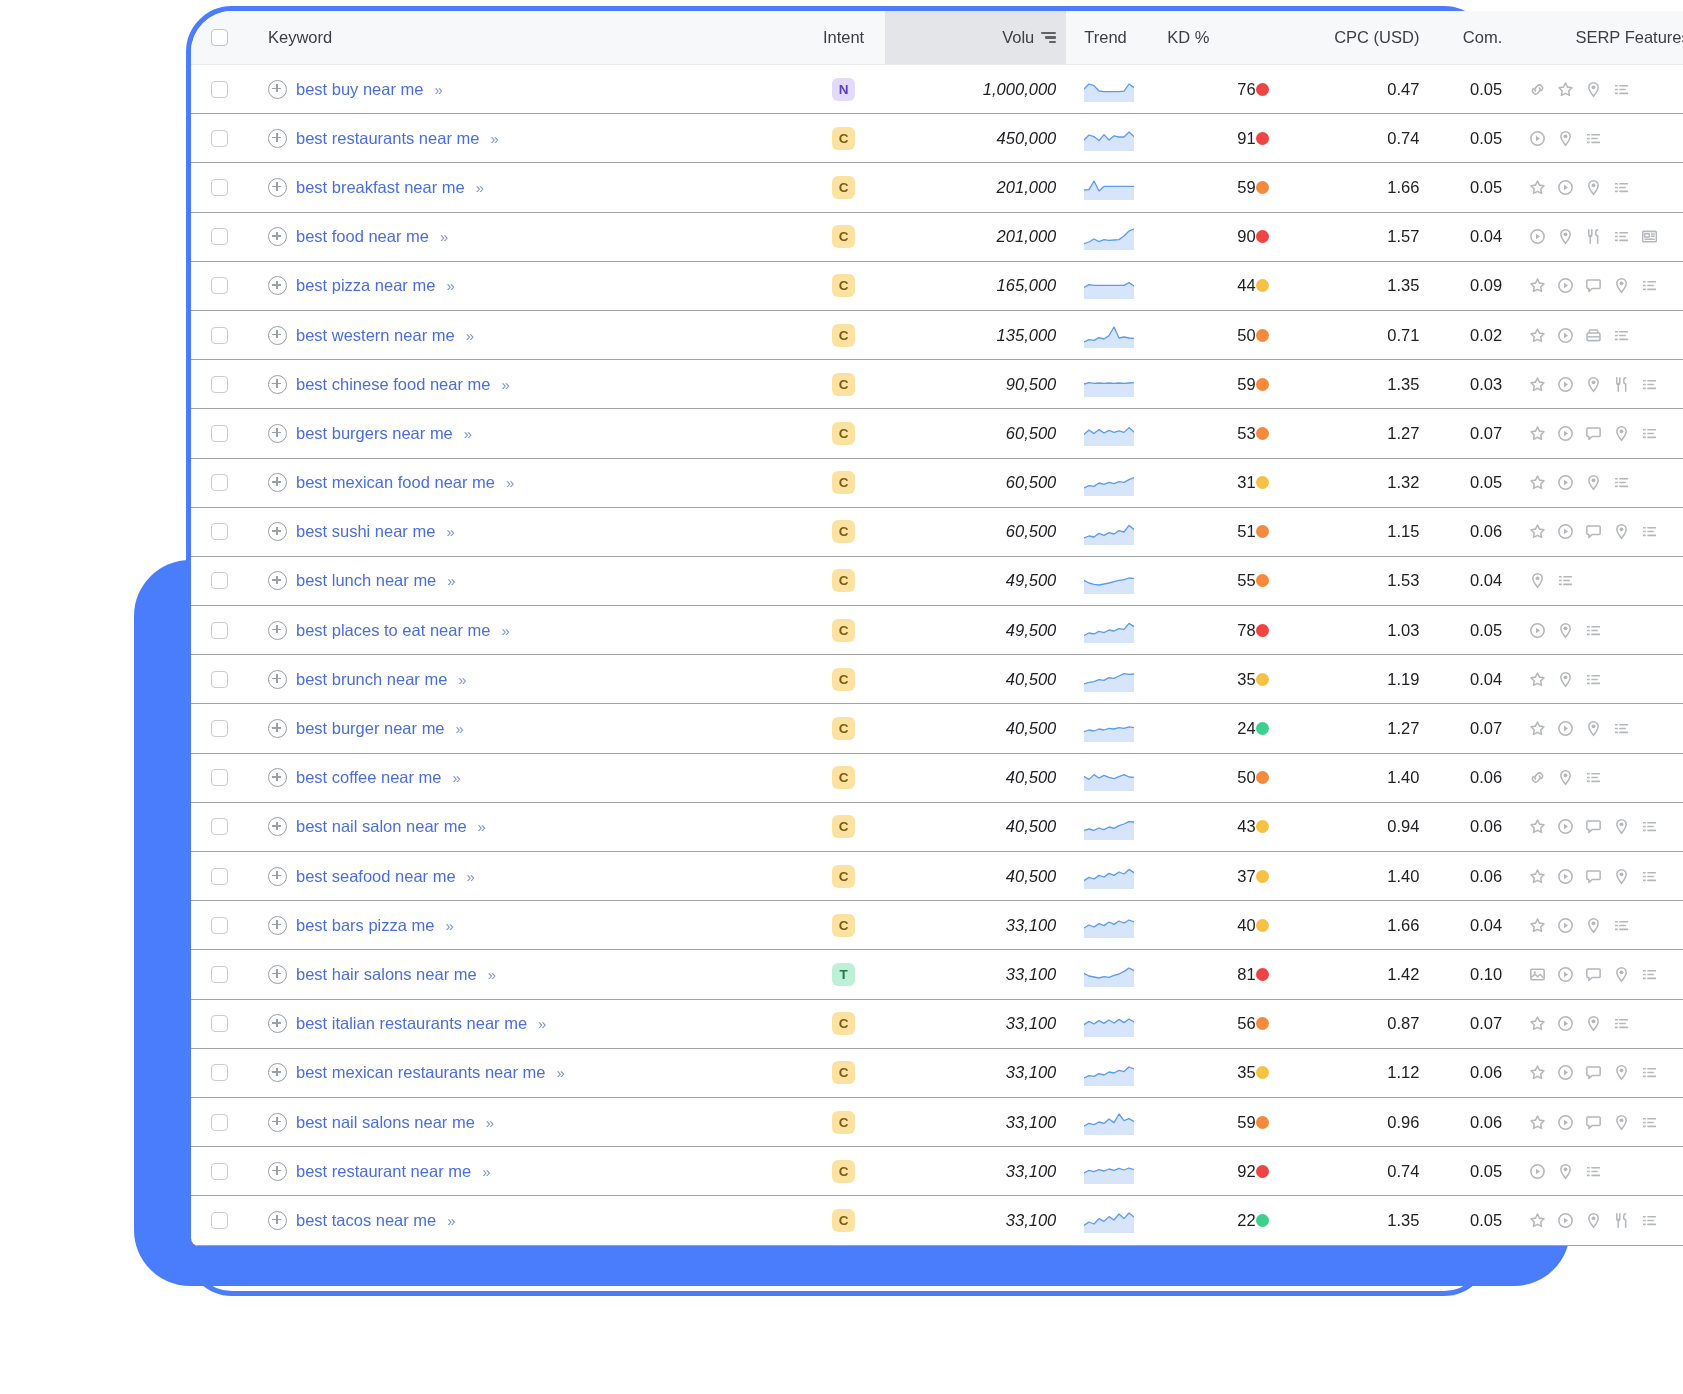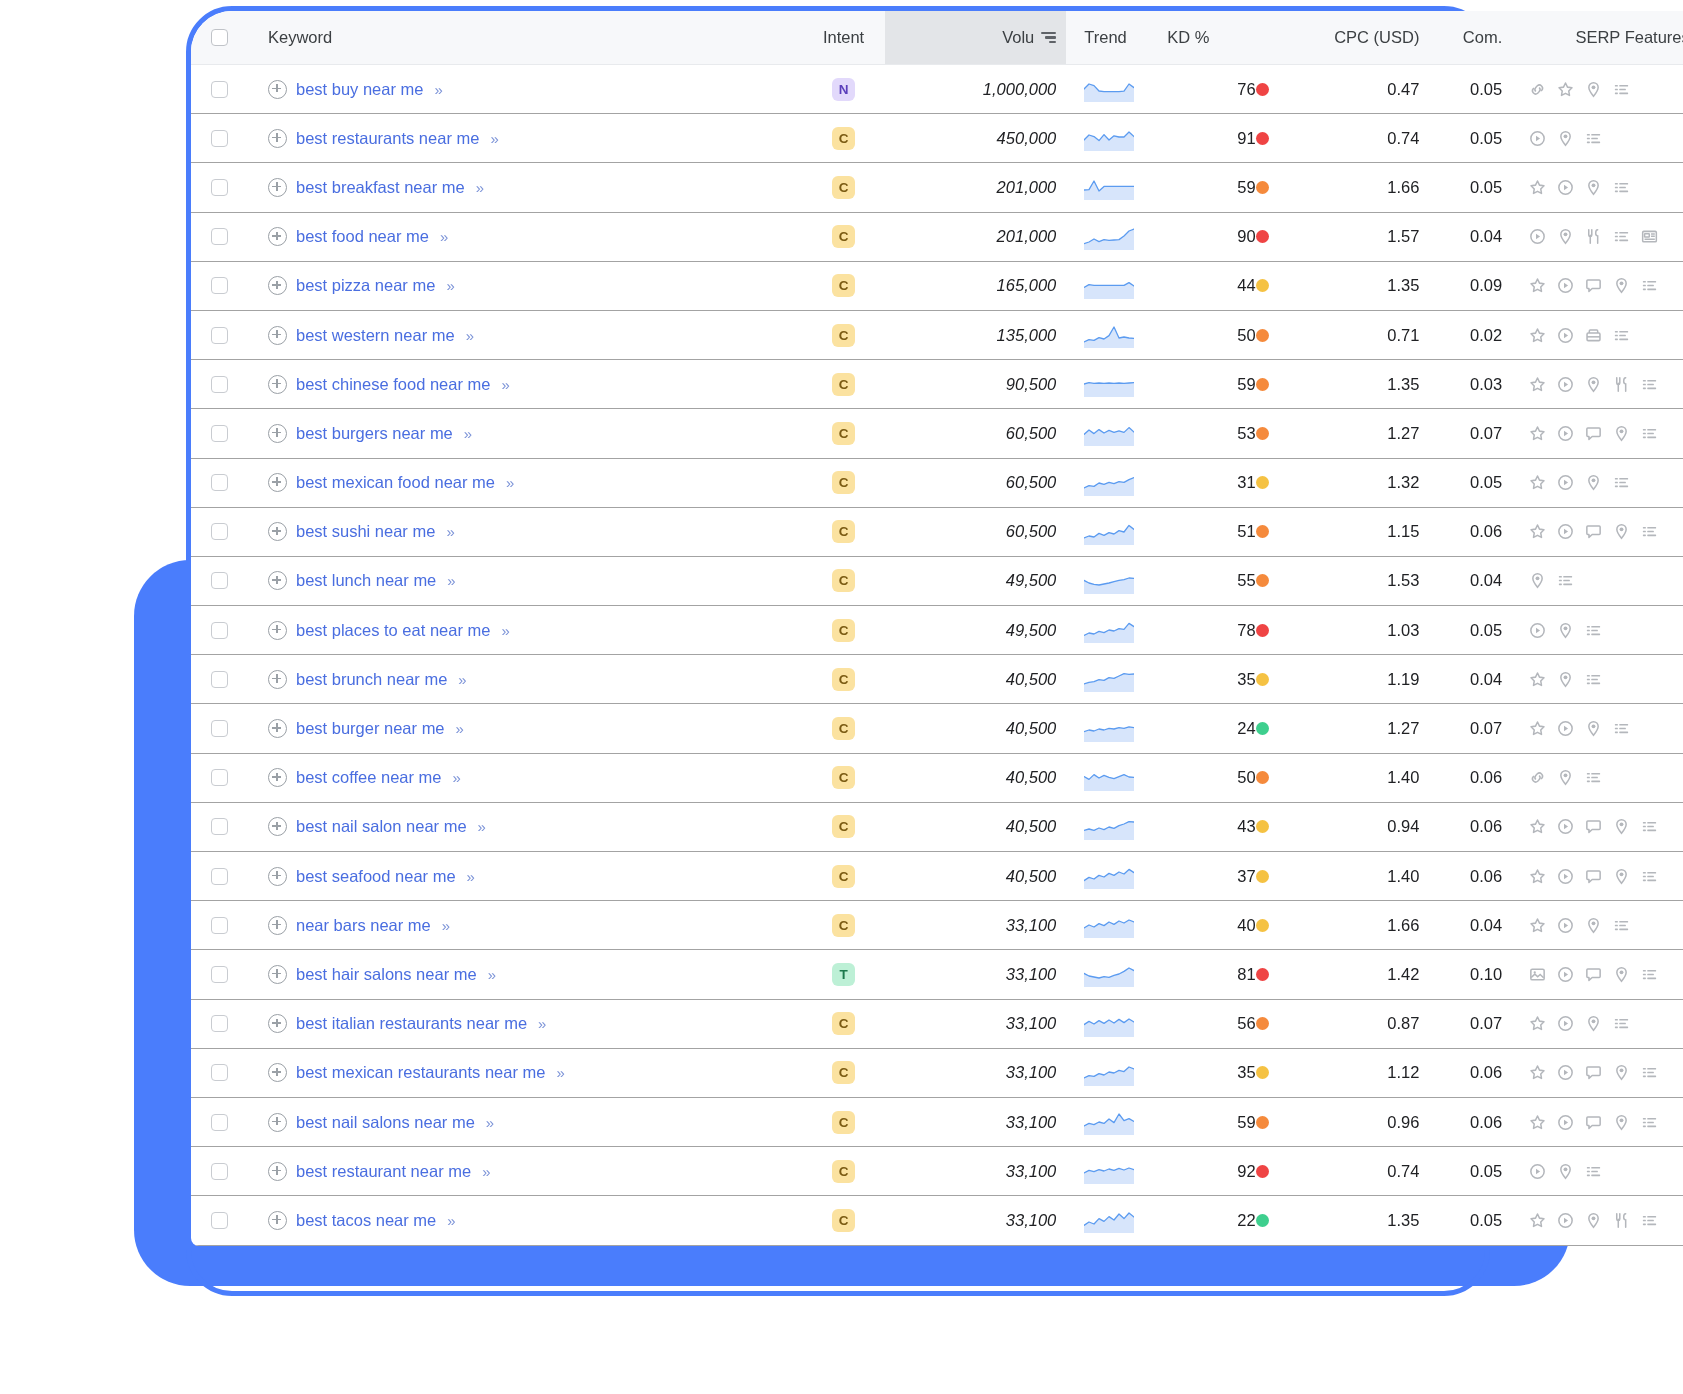--- a/index.html
+++ b/index.html
@@ -1309,7 +1309,7 @@
           <td>
             <div class="kw-cell">
               <span class="plus-ico"></span>
-              <span class="kw-text">near bars near me</span>
+              <span class="kw-text">best bars pizza me</span>
               <span class="chev">»</span>
             </div>
           </td>

